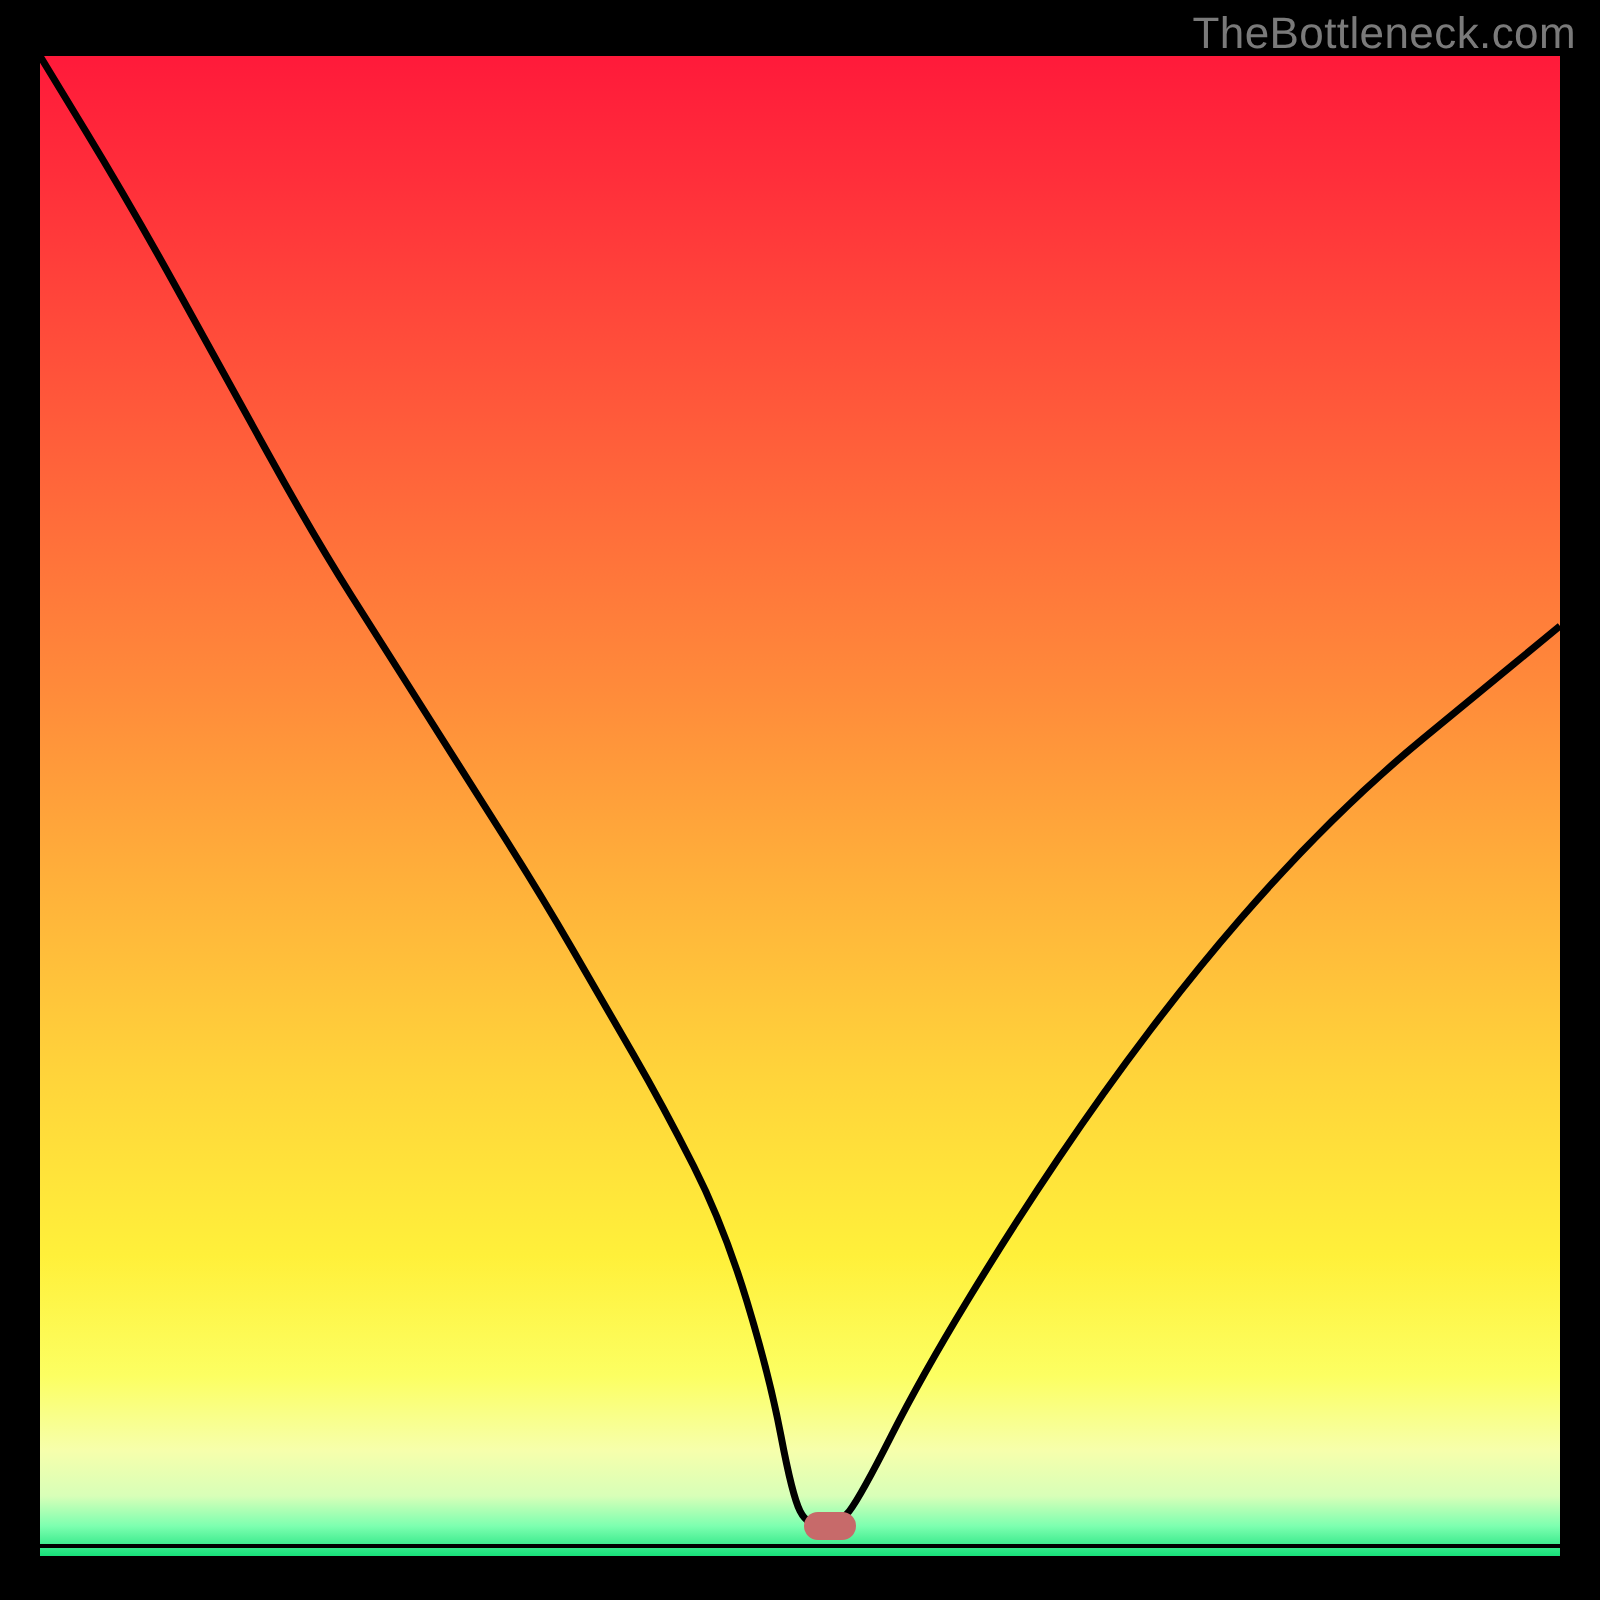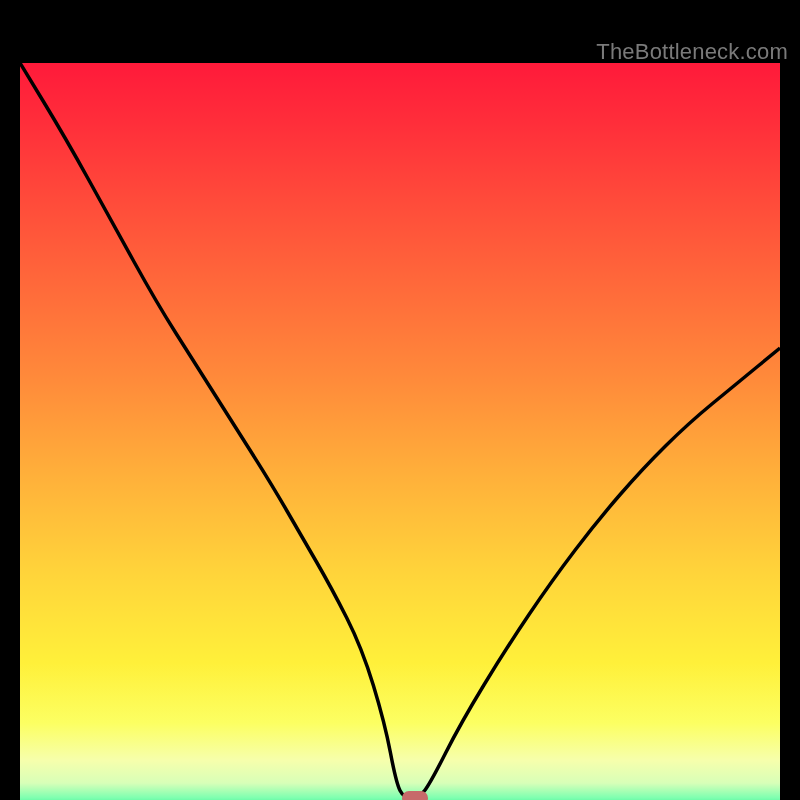--- a/index.html
+++ b/index.html
@@ -16,7 +16,6 @@
     width: 800px;
     height: 584px;
     background: #000;
-    margin-top: 35px;
   }
   .watermark {
     position: absolute;

